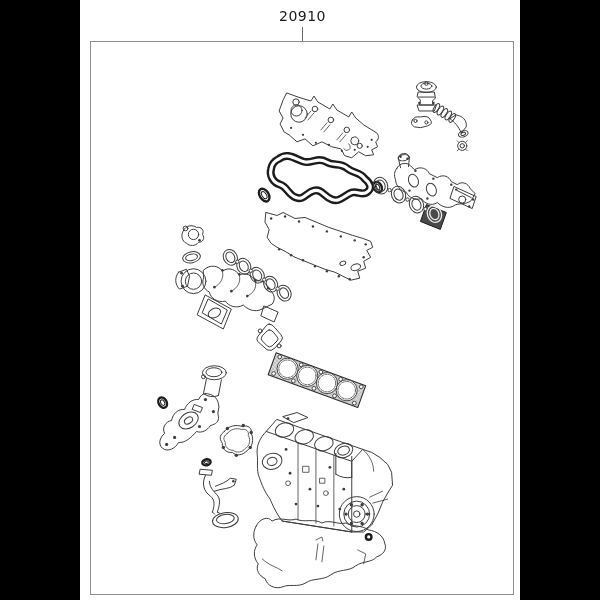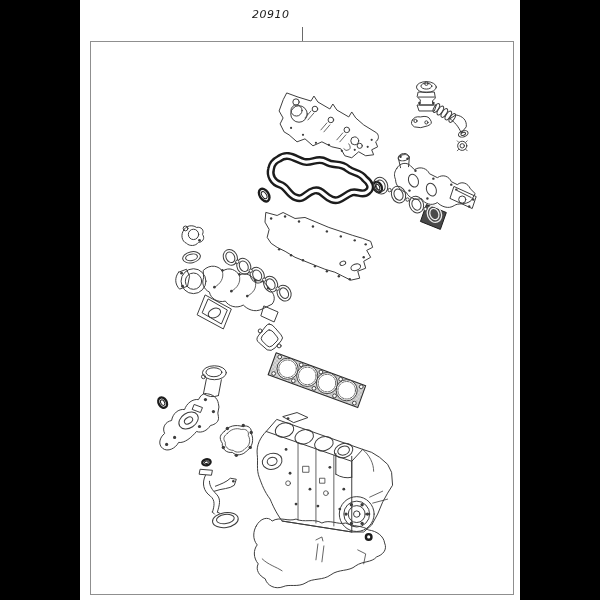--- a/index.html
+++ b/index.html
@@ -6,8 +6,8 @@
   body{width:600px;height:600px;background:#000;position:relative;overflow:hidden;
        font-family:"DejaVu Sans", sans-serif;}
   .canvas{position:absolute;left:80px;top:0;width:440px;height:600px;background:#fff;}
-  .callout{position:absolute;left:172px;top:8px;width:101px;text-align:left;
-           font-size:11px;color:#1a1a1a;letter-spacing:0.5px;cursor:pointer;font-style:italic;}
+  .callout{position:absolute;left:172px;top:8px;width:101px;text-align:center;
+           font-size:14px;color:#1a1a1a;letter-spacing:0.5px;cursor:pointer;}
   .leader{position:absolute;left:222px;top:27px;width:1px;height:14px;background:#6a6a6a;}
   .frame{position:absolute;left:10px;top:41px;width:424px;height:554px;
          border:1px solid #8f8f8f;box-sizing:border-box;}

